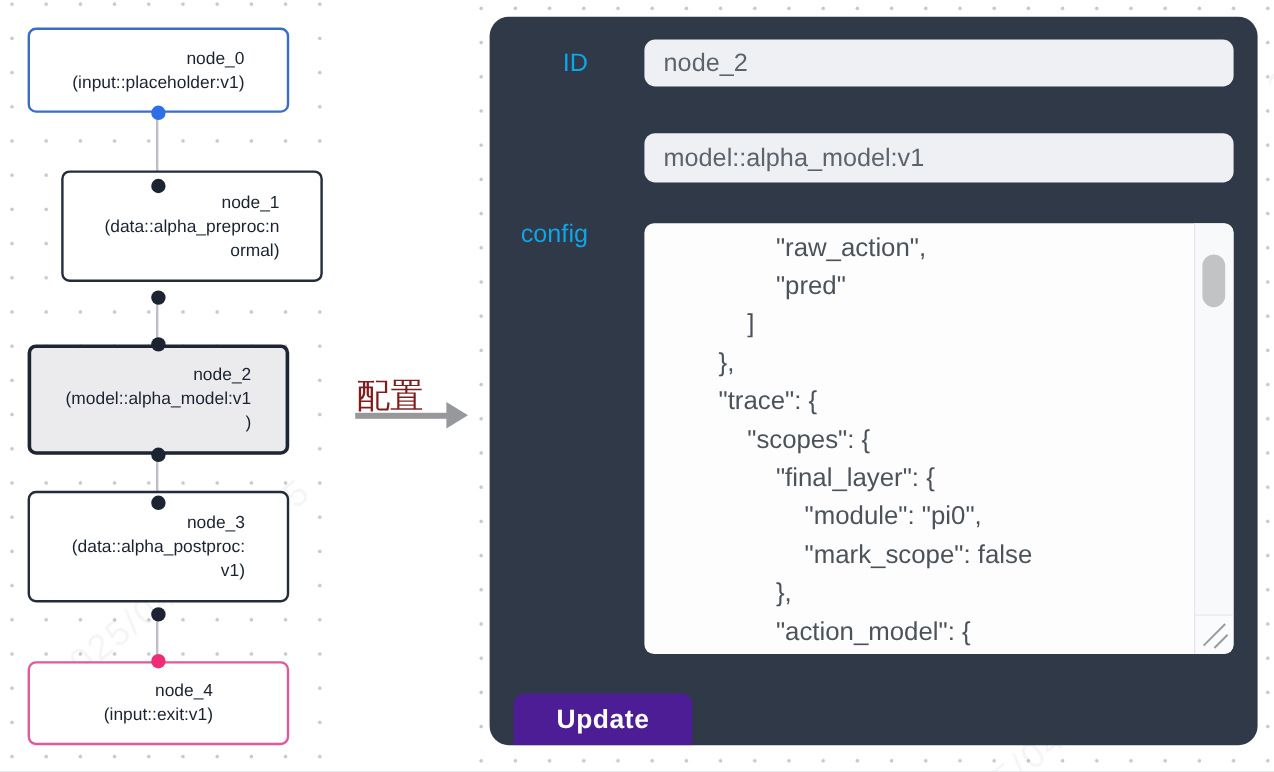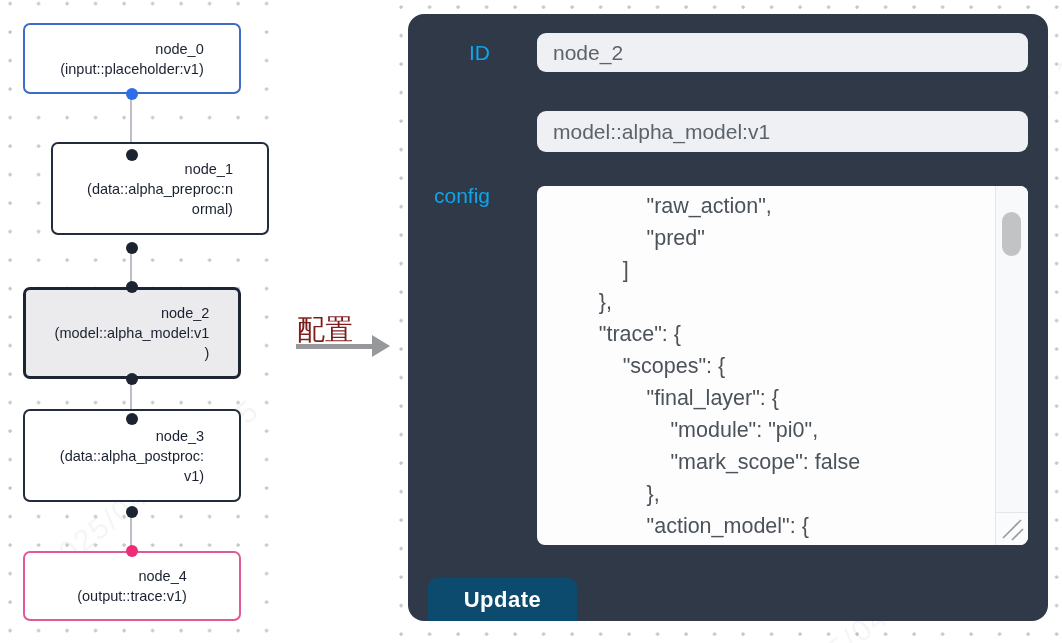--- a/index.html
+++ b/index.html
@@ -232,7 +232,7 @@
   </div>
   <div class="node node--output">
     <span class="node-label">node_4
-(output::trace:v1)</span>
+(input::exit:v1)</span>
   </div>
 
   <div class="handle handle--blue" style="top:88px;"></div>

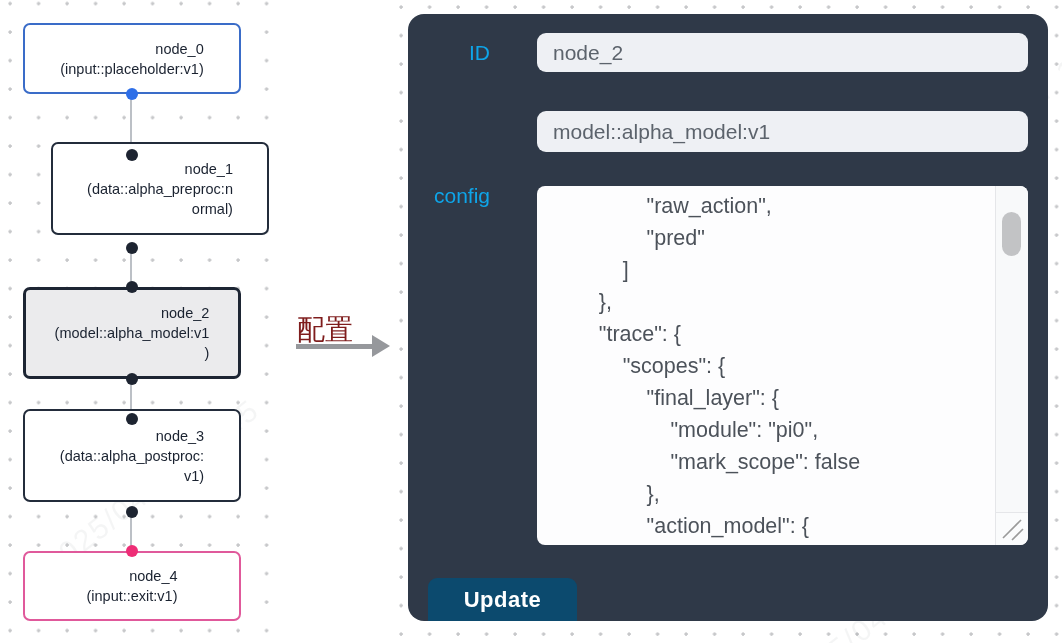--- a/index.html
+++ b/index.html
@@ -184,7 +184,7 @@
     height: 43px;
     border: none;
     border-radius: 9px 9px 0 0;
-    background: #0c4a6e;
+    background: #4c1d95;
     color: #ffffff;
     font-size: 22px;
     font-weight: 600;

